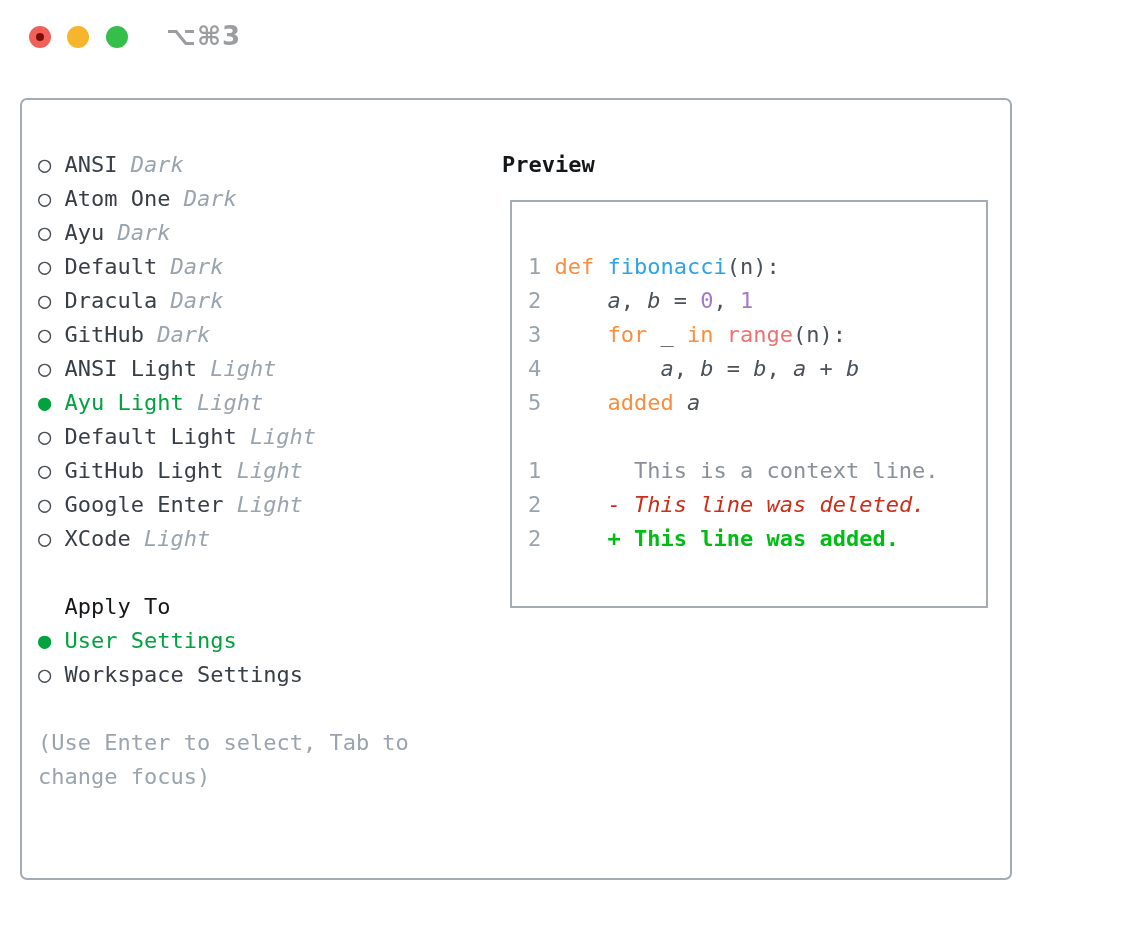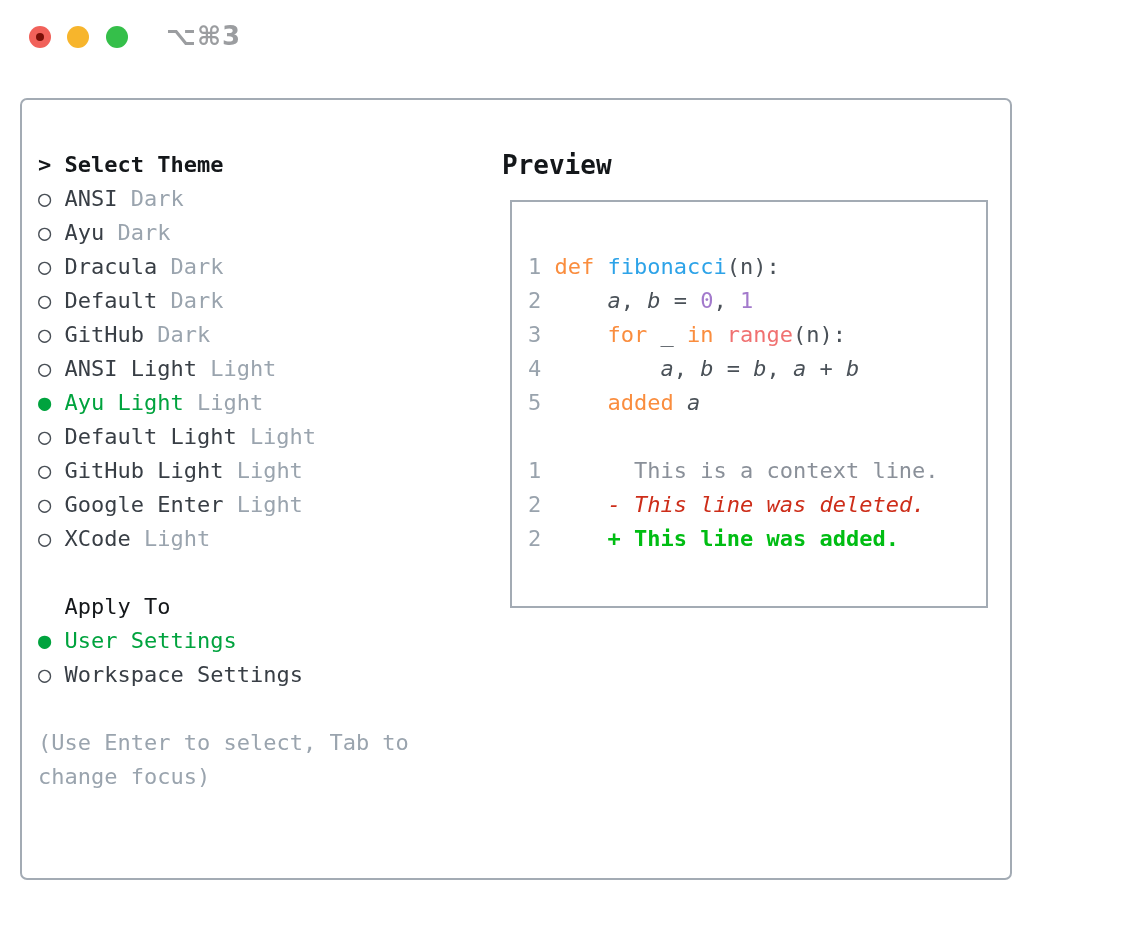--- a/index.html
+++ b/index.html
@@ -74,7 +74,6 @@
 
   <div class="panel">
     <div class="col theme-list" id="theme-list">
-        <div class="row header-row"><span>&gt; </span><span>Select Theme</span></div>
         <div class="row"><span class="marker">○ </span><span class="name">ANSI</span><span class="tag">Dark</span></div>
         <div class="row"><span class="marker">○ </span><span class="name">Ayu</span><span class="tag">Dark</span></div>
         <div class="row"><span class="marker">○ </span><span class="name">Dracula</span><span class="tag">Dark</span></div>

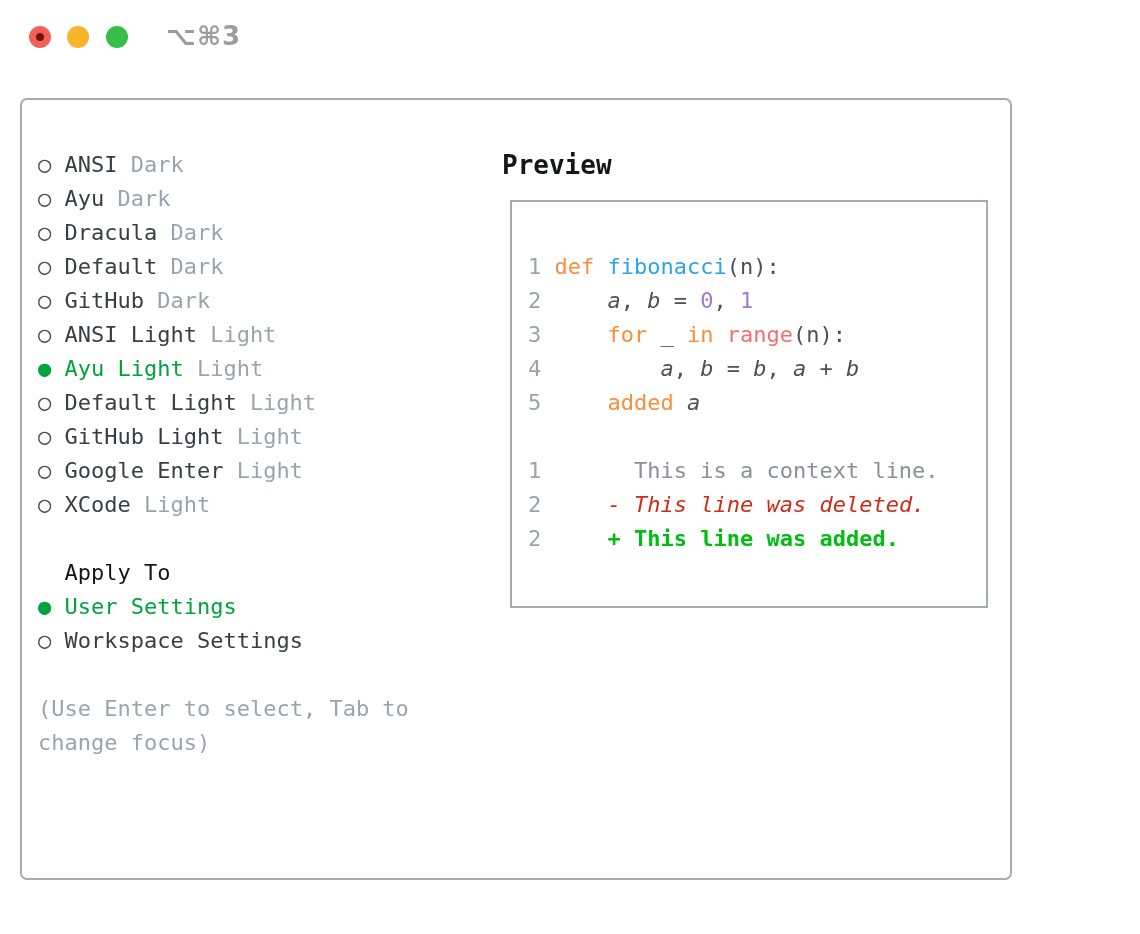--- a/index.html
+++ b/index.html
@@ -35,7 +35,7 @@
   .marker.sel{color:var(--ui_green);}
   .name{color:var(--item_name);}
   .name.sel{color:var(--ui_green);}
-  .tag{color:var(--tag_muted);margin-left:13.2px;}
+  .tag{color:var(--tag_muted);font-style:italic;margin-left:13.2px;}
   .hint{color:var(--hint_muted);}
   
   .preview-title{

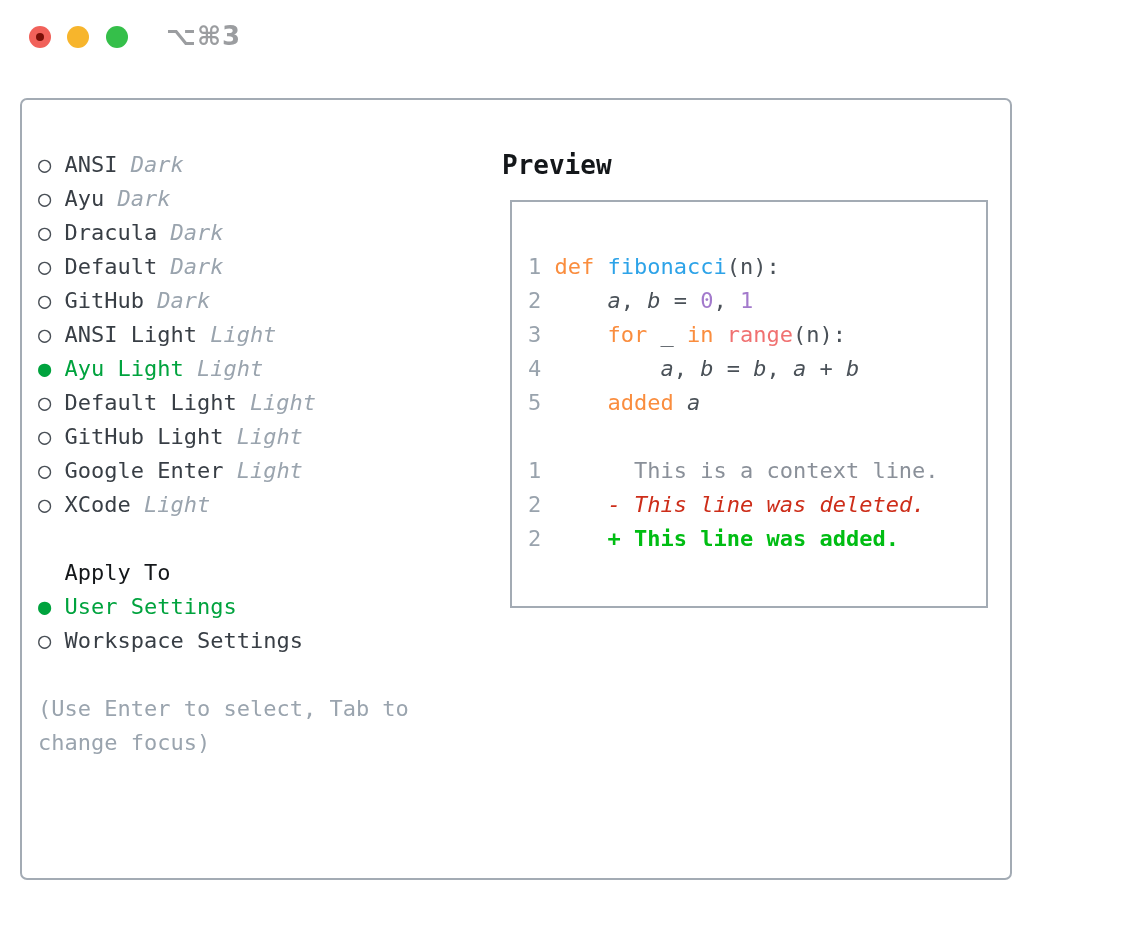--- a/index.html
+++ b/index.html
@@ -39,7 +39,7 @@
   .hint{color:var(--hint_muted);}
   
   .preview-title{
-    position:absolute;left:480px;top:48px;font-size:26px;line-height:34px;
+    position:absolute;left:480px;top:48px;font-size:22px;line-height:34px;
     font-weight:bold;color:var(--header_text);
   }
   .preview-box{

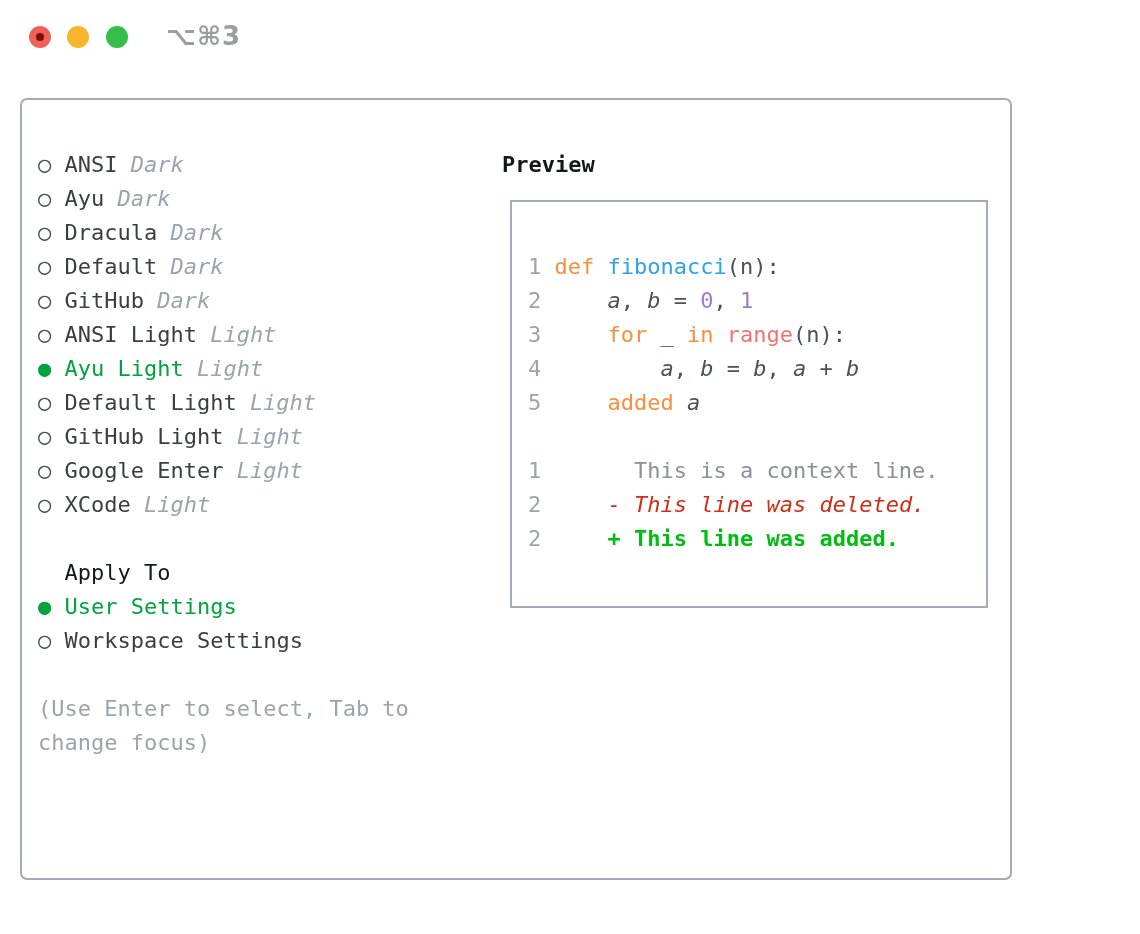--- a/index.html
+++ b/index.html
@@ -75,6 +75,7 @@
   <div class="panel">
     <div class="col theme-list" id="theme-list">
         <div class="row"><span class="marker">○ </span><span class="name">ANSI</span><span class="tag">Dark</span></div>
+        <div class="row"><span class="marker">○ </span><span class="name">Atom One</span><span class="tag">Dark</span></div>
         <div class="row"><span class="marker">○ </span><span class="name">Ayu</span><span class="tag">Dark</span></div>
         <div class="row"><span class="marker">○ </span><span class="name">Dracula</span><span class="tag">Dark</span></div>
         <div class="row"><span class="marker">○ </span><span class="name">Default</span><span class="tag">Dark</span></div>

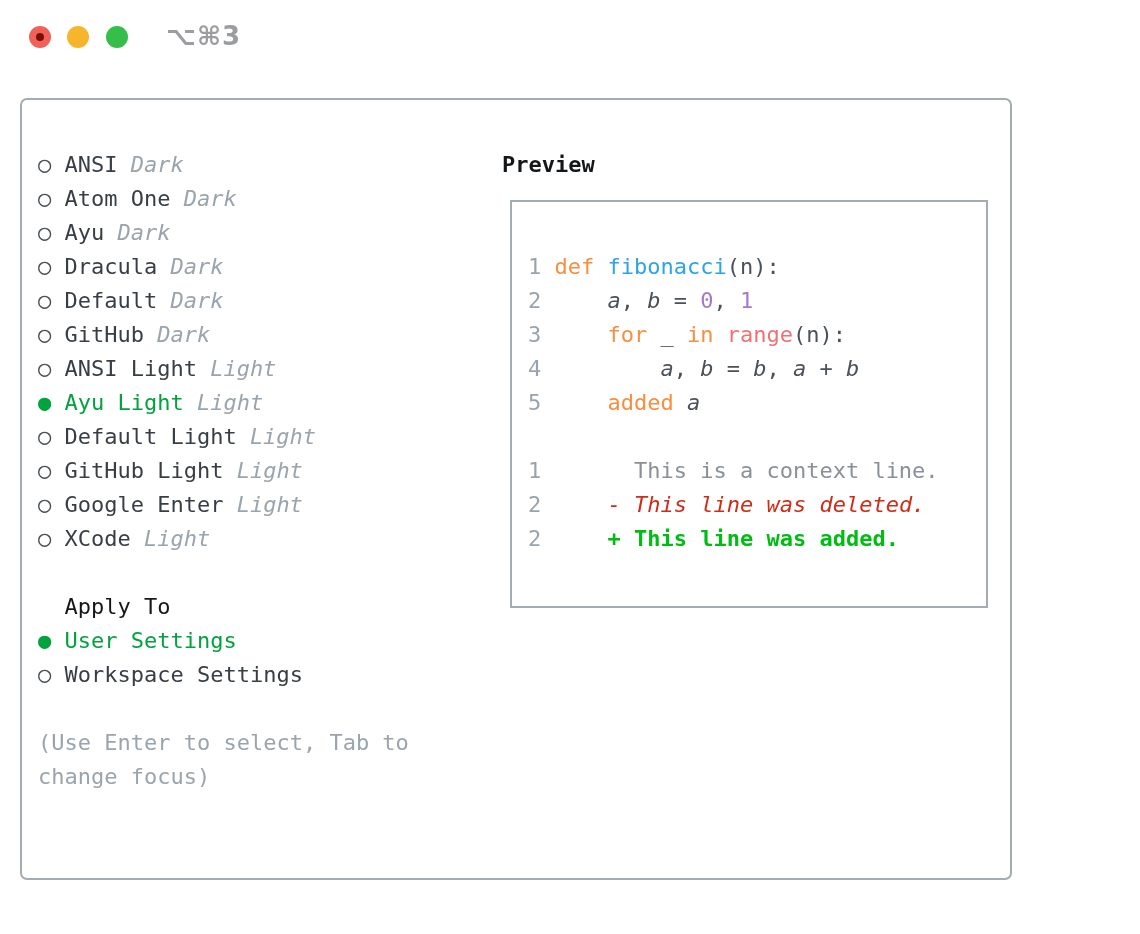--- a/index.html
+++ b/index.html
@@ -77,8 +77,8 @@
         <div class="row"><span class="marker">○ </span><span class="name">ANSI</span><span class="tag">Dark</span></div>
         <div class="row"><span class="marker">○ </span><span class="name">Atom One</span><span class="tag">Dark</span></div>
         <div class="row"><span class="marker">○ </span><span class="name">Ayu</span><span class="tag">Dark</span></div>
+        <div class="row"><span class="marker">○ </span><span class="name">Default</span><span class="tag">Dark</span></div>
         <div class="row"><span class="marker">○ </span><span class="name">Dracula</span><span class="tag">Dark</span></div>
-        <div class="row"><span class="marker">○ </span><span class="name">Default</span><span class="tag">Dark</span></div>
         <div class="row"><span class="marker">○ </span><span class="name">GitHub</span><span class="tag">Dark</span></div>
         <div class="row"><span class="marker">○ </span><span class="name">ANSI Light</span><span class="tag">Light</span></div>
         <div class="row"><span class="marker sel">● </span><span class="name sel">Ayu Light</span><span class="tag">Light</span></div>

